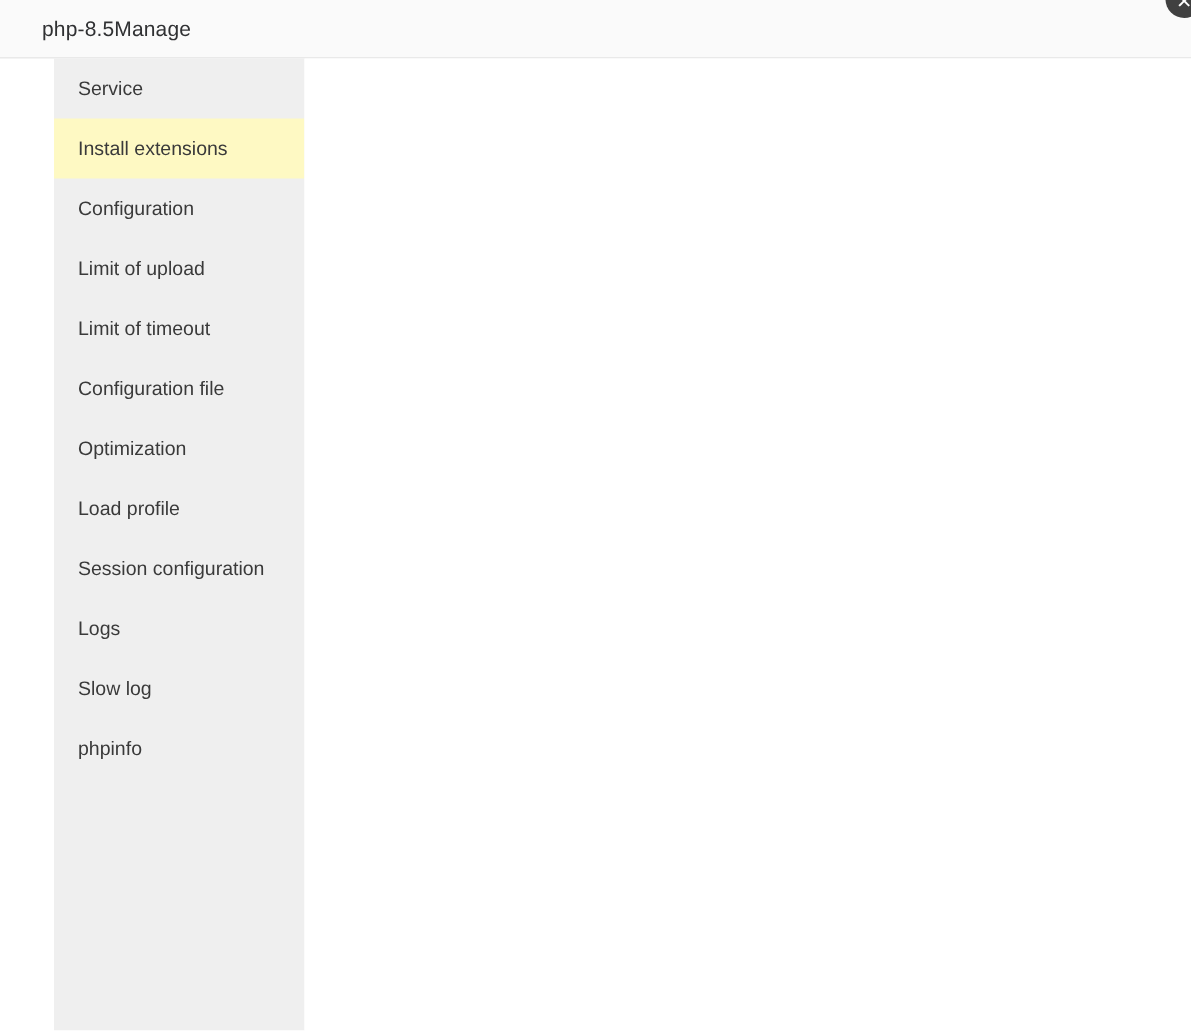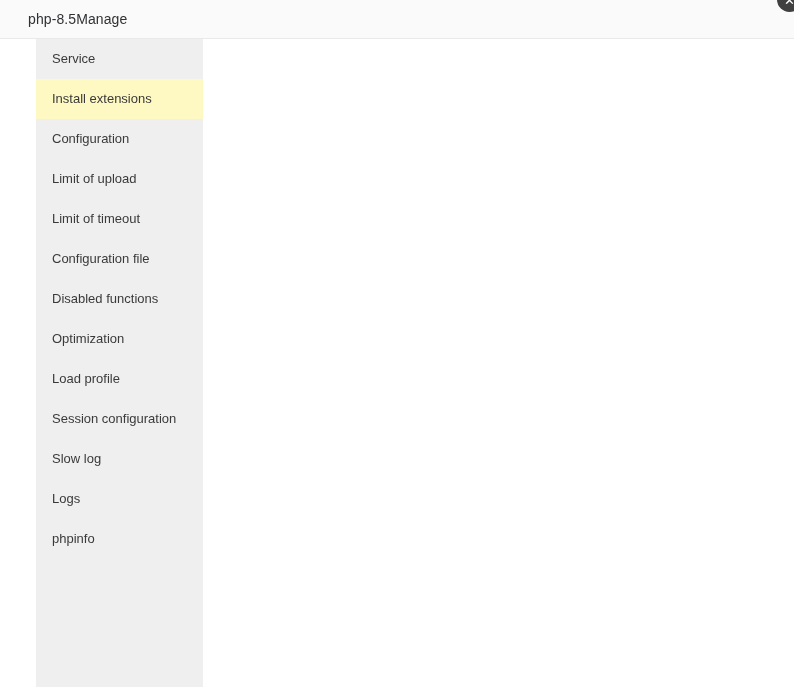--- a/index.html
+++ b/index.html
@@ -104,7 +104,6 @@
         <div class="side-item"><span>Limit of upload</span></div>
         <div class="side-item"><span>Limit of timeout</span></div>
         <div class="side-item"><span>Configuration file</span></div>
-        <div class="side-item"><span>Disabled functions</span></div>
         <div class="side-item"><span>Optimization</span></div>
         <div class="side-item"><span>Load profile</span></div>
         <div class="side-item"><span>Session configuration</span></div>

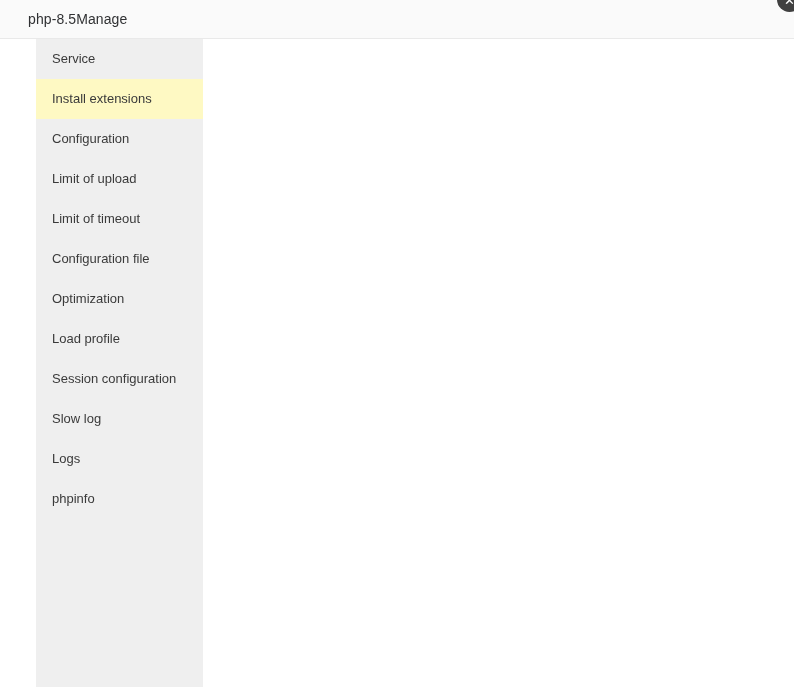--- a/index.html
+++ b/index.html
@@ -107,8 +107,8 @@
         <div class="side-item"><span>Optimization</span></div>
         <div class="side-item"><span>Load profile</span></div>
         <div class="side-item"><span>Session configuration</span></div>
+        <div class="side-item"><span>Logs</span></div>
         <div class="side-item"><span>Slow log</span></div>
-        <div class="side-item"><span>Logs</span></div>
         <div class="side-item"><span>phpinfo</span></div>
       </nav>
     <div class="main-content"></div>

